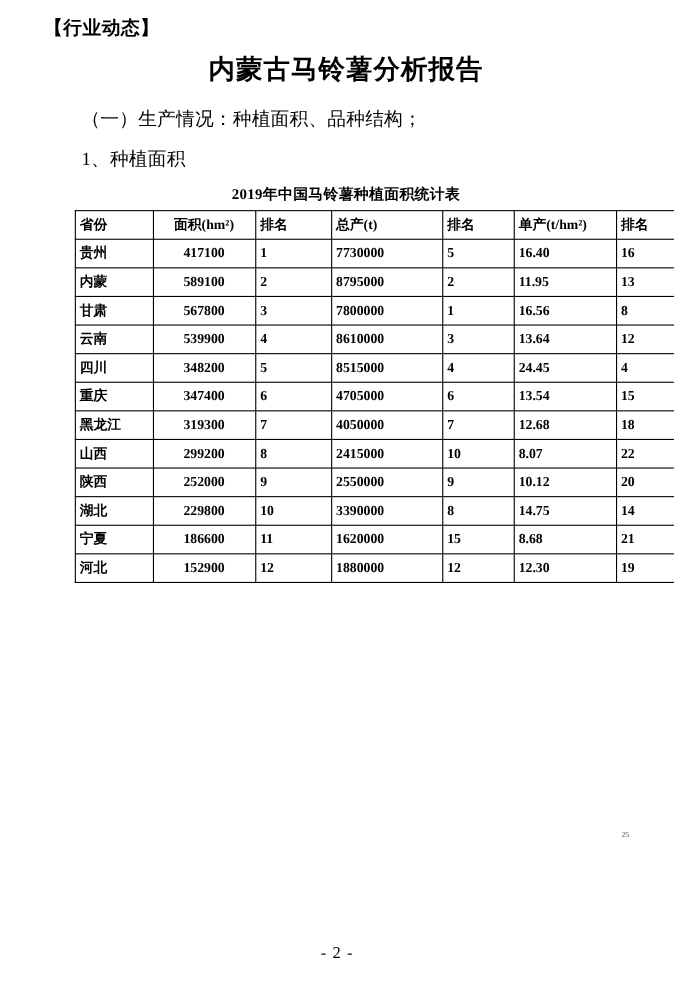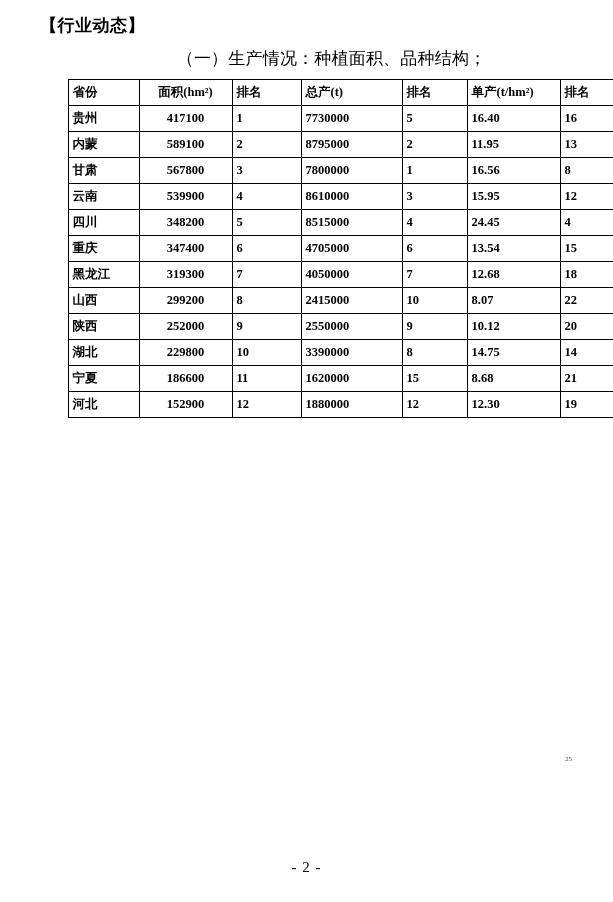--- a/index.html
+++ b/index.html
@@ -126,6 +126,7 @@
 
   <div class="category-tag">【行业动态】</div>
 
+  <h1 class="doc-title">内蒙古马铃薯分析报告</h1>
 
 
 

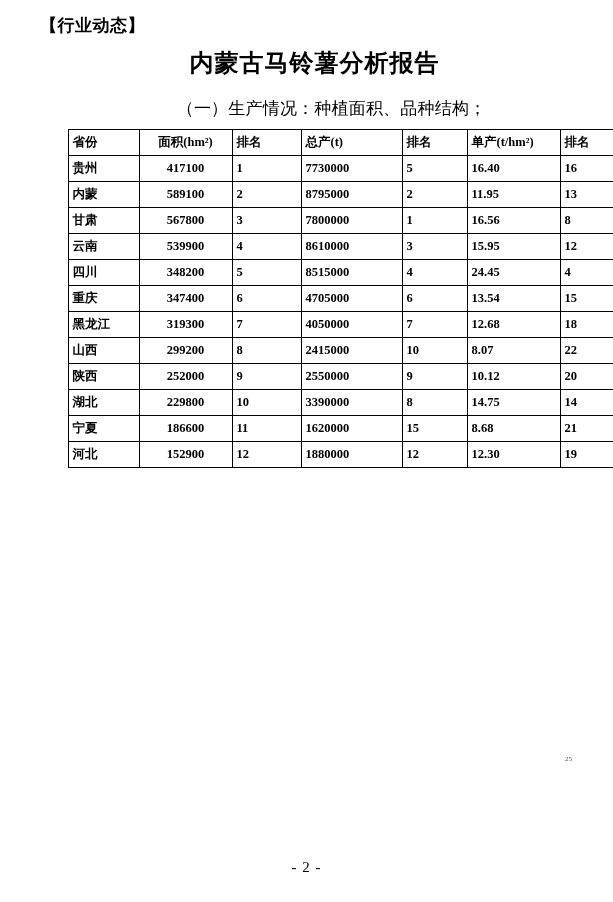--- a/index.html
+++ b/index.html
@@ -57,7 +57,6 @@
     margin: 4px 0 0 0;
     text-indent: 2em;
     letter-spacing: 0.2px;
-    text-align: center;
   }
   .heading-3 {
     font-size: 17px;

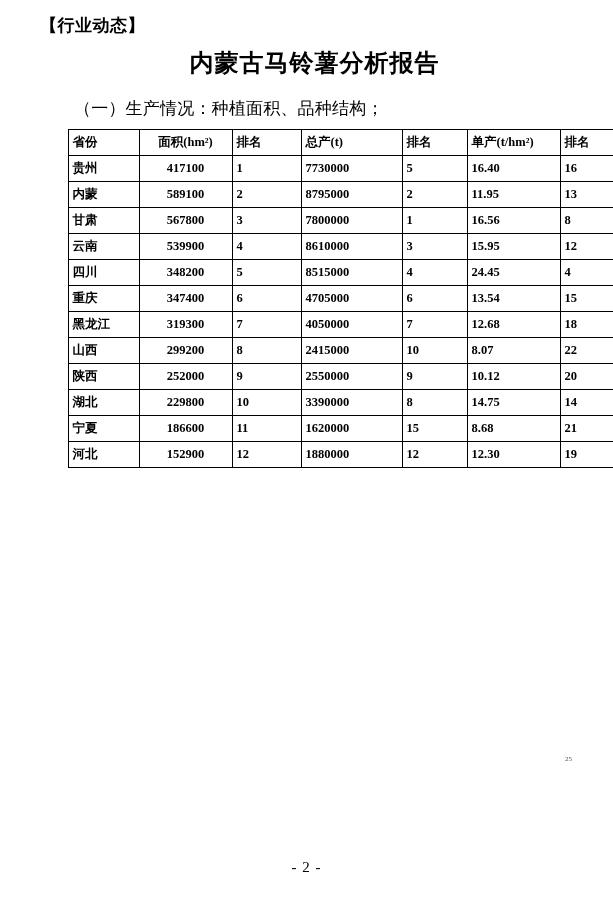--- a/index.html
+++ b/index.html
@@ -131,6 +131,7 @@
 
   <p class="heading-2">（一）生产情况：种植面积、品种结构；</p>
 
+  <p class="heading-3">1、种植面积</p>
 
   <div class="table-wrap">
     <table class="data-table">

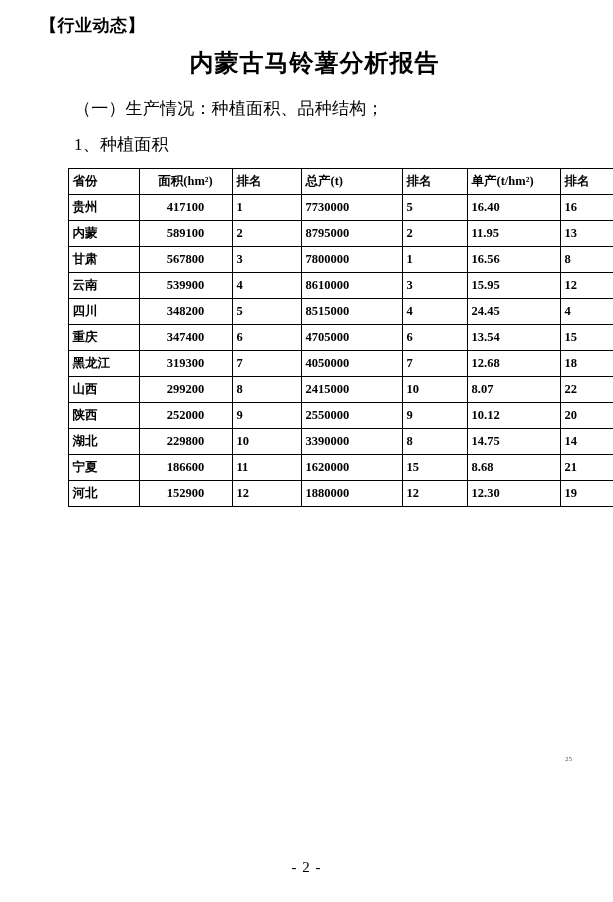--- a/index.html
+++ b/index.html
@@ -134,6 +134,7 @@
   <p class="heading-3">1、种植面积</p>
 
   <div class="table-wrap">
+    <div class="table-caption">2019年中国马铃薯种植面积统计表</div>
     <table class="data-table">
       <tbody>
         <tr class="header-row">

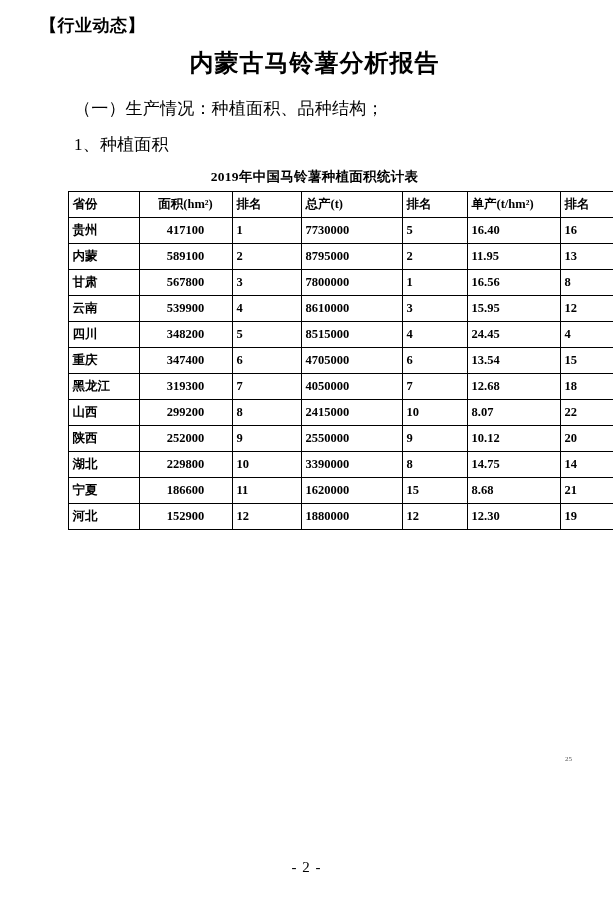--- a/index.html
+++ b/index.html
@@ -179,7 +179,7 @@
           <td class="c2">4</td>
           <td class="c3">8610000</td>
           <td class="c4">3</td>
-          <td class="c5">15.95</td>
+          <td class="c5">13.64</td>
           <td class="c6">12</td>
         </tr>
         <tr>

